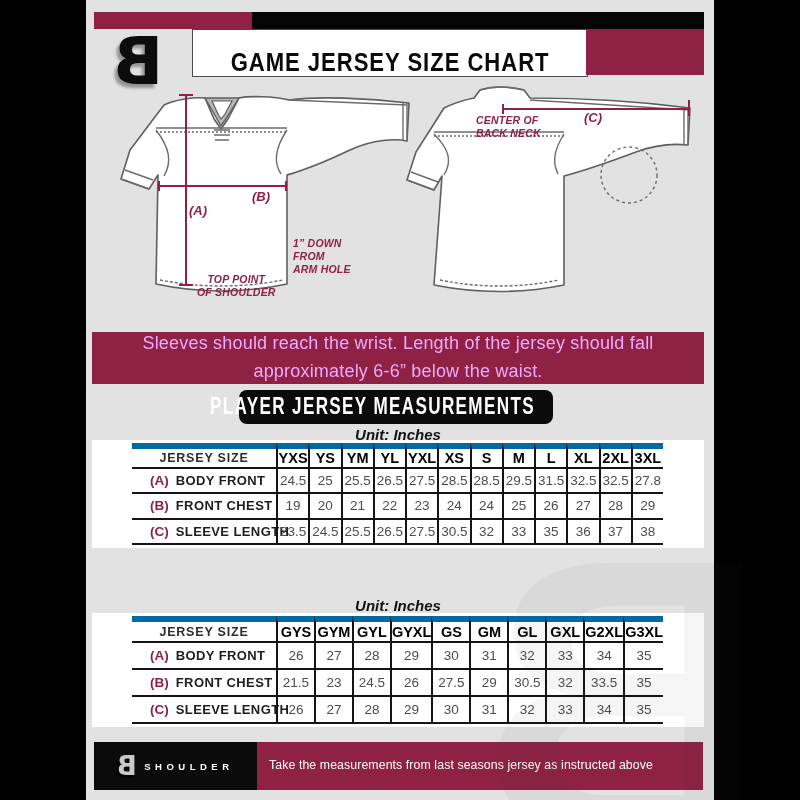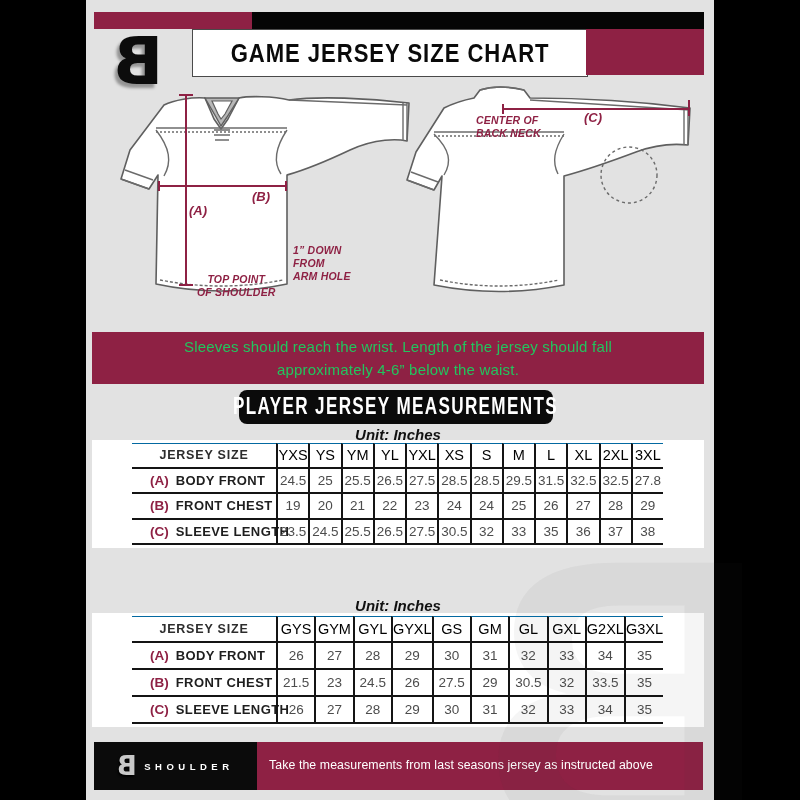--- a/index.html
+++ b/index.html
@@ -15,7 +15,7 @@
   .topbar-maroon{left:94px;top:12px;width:158px;height:17px;background:var(--maroon);}
   .topbar-black{left:252px;top:12px;width:452px;height:17px;background:#050505;}
   .title-box{left:192px;top:29px;width:394px;height:46px;background:#fff;border:1px solid #4a4a4a;
-             display:flex;align-items:center;justify-content:center;}
+             display:flex;align-items:flex-end;justify-content:center;}
   .title-box span{font-weight:800;font-size:23px;letter-spacing:1px;color:#0a0a0a;
              display:inline-block;transform:scale(0.96,1.12);white-space:nowrap;}
   .title-maroon{left:586px;top:29px;width:118px;height:46px;background:var(--maroon);}

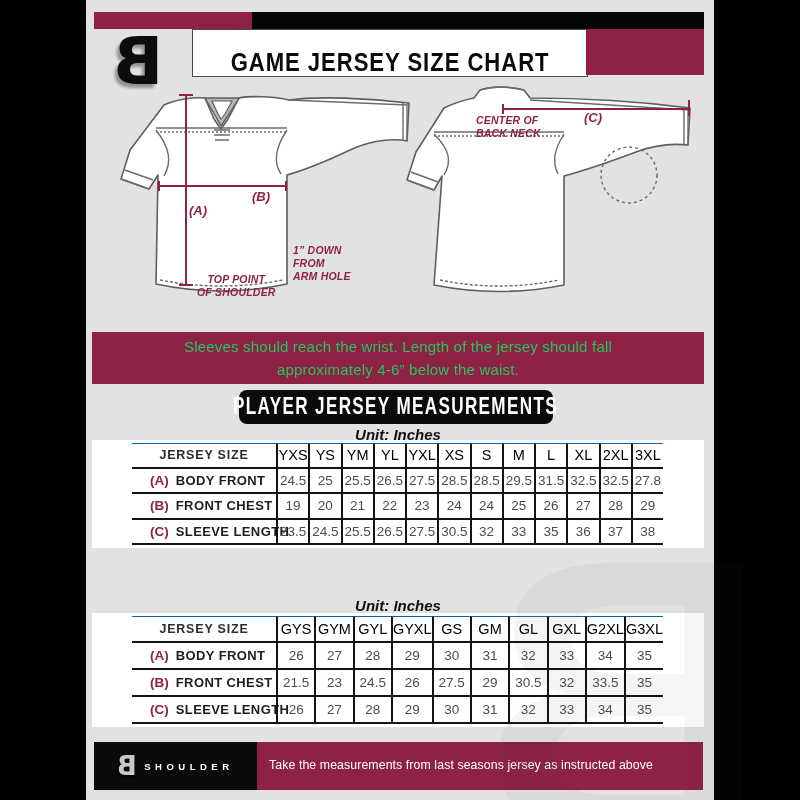--- a/index.html
+++ b/index.html
@@ -147,7 +147,7 @@
   </div>
   <div class="abs tag" style="left:584px;top:110px;">(C)</div>
   <div class="abs tag" style="left:252px;top:189px;">(B)</div>
-  <div class="abs anno" style="left:293px;top:196px;">
+  <div class="abs anno" style="left:293px;top:189px;">
     <div>1” DOWN</div>
     <div>FROM</div>
     <div>ARM HOLE</div>

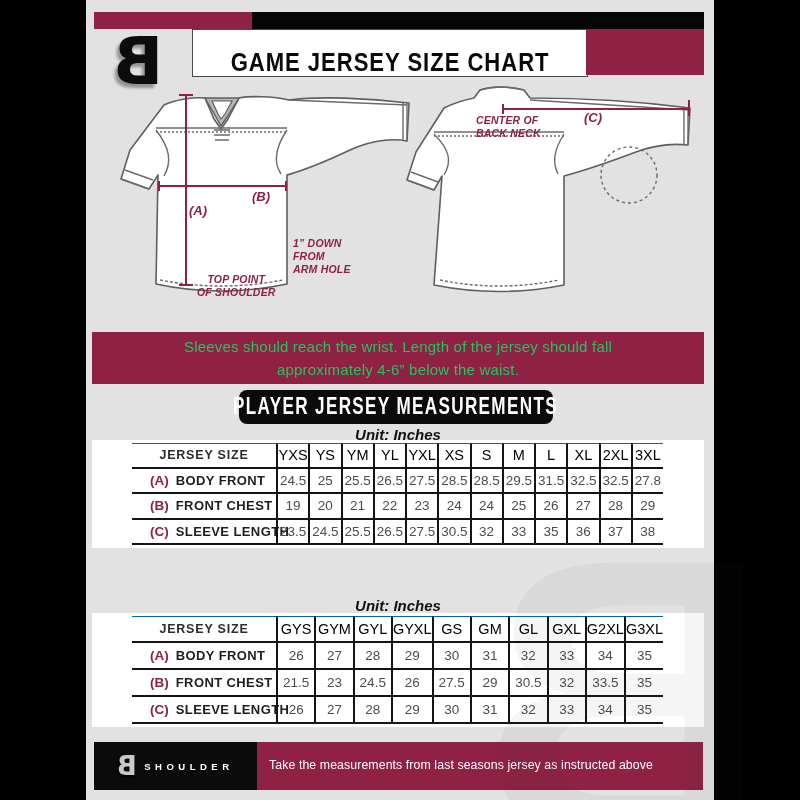--- a/index.html
+++ b/index.html
@@ -32,7 +32,7 @@
   
   .notice{left:92px;top:332px;width:612px;height:52px;background:var(--maroon);
           display:flex;flex-direction:column;align-items:center;justify-content:center;}
-  .notice div{color:#22c55e;font-size:15px;font-weight:500;line-height:1.55;letter-spacing:.2px;}
+  .notice div{color:#f0abfc;font-size:18px;font-weight:500;line-height:1.55;letter-spacing:.2px;}
 
   
   .section-banner{background:#0b0b0b;border-radius:8px;width:314px;height:34px;left:239px;

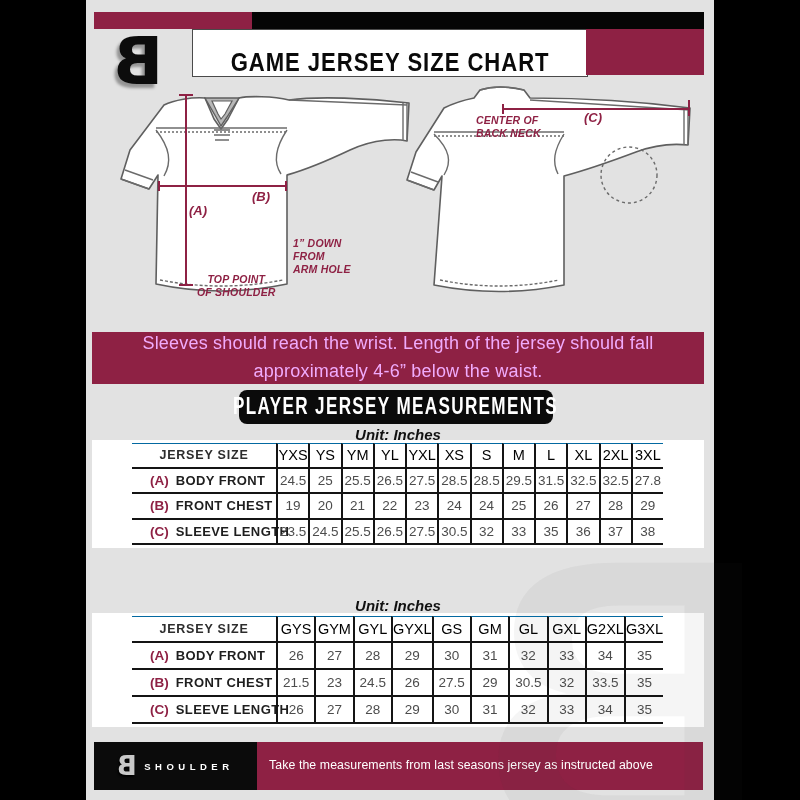--- a/index.html
+++ b/index.html
@@ -160,7 +160,7 @@
 
   <div class="abs notice">
     <div>Sleeves should reach the wrist. Length of the jersey should fall</div>
-    <div>approximately 4-6” below the waist.</div>
+    <div>approximately 6-6” below the waist.</div>
   </div>
 
   <div class="abs section-banner" style="top:390px;">

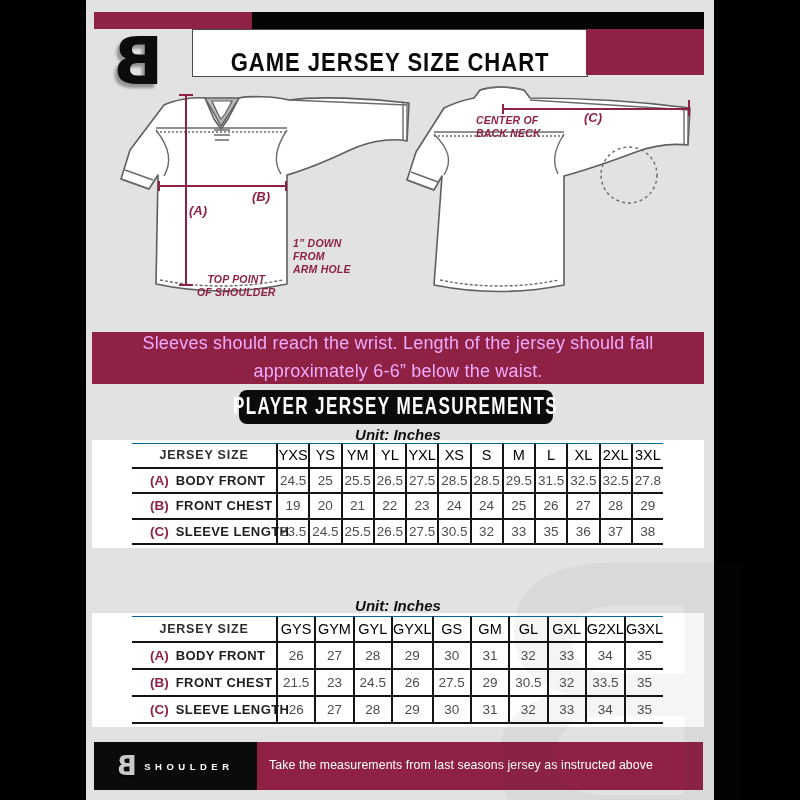--- a/index.html
+++ b/index.html
@@ -36,7 +36,7 @@
 
   
   .section-banner{background:#0b0b0b;border-radius:8px;width:314px;height:34px;left:239px;
-          display:flex;align-items:center;justify-content:center;}
+          display:flex;align-items:center;justify-content:flex-end;}
   .section-banner span{color:#fff;font-weight:800;font-size:19px;letter-spacing:1.5px;white-space:nowrap;
           display:inline-block;transform:scale(0.9,1.22);}
   .unit{left:92px;width:612px;text-align:center;font-style:italic;font-weight:700;font-size:15px;color:#111;}

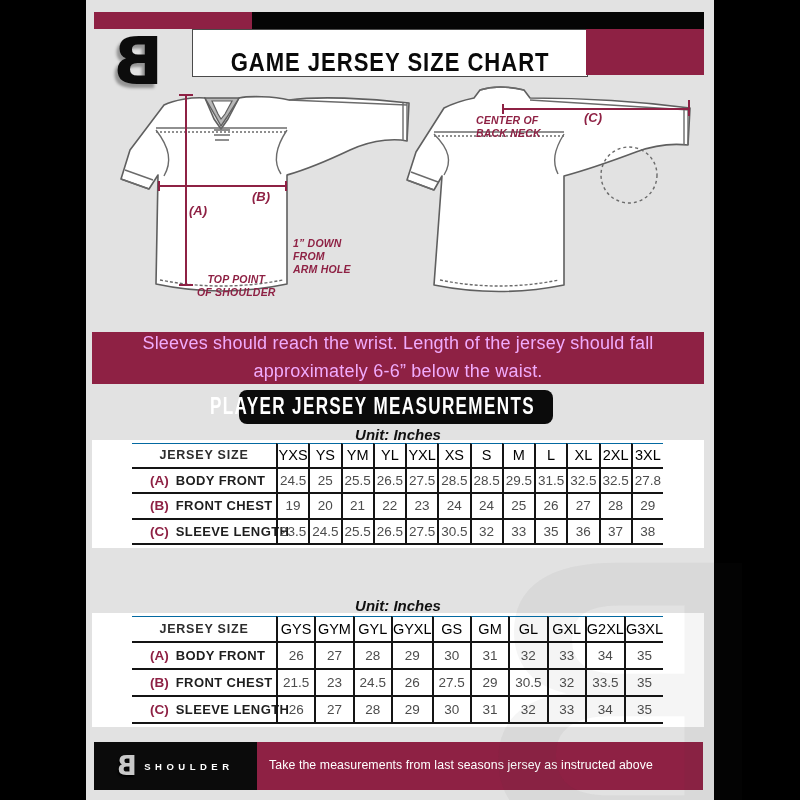--- a/index.html
+++ b/index.html
@@ -46,7 +46,7 @@
   .sizetable{display:grid;left:132px;width:531px;z-index:3;grid-auto-rows:var(--rh);}
   .cell{display:flex;align-items:center;justify-content:center;border-bottom:2px solid #141414;
         font-size:13.5px;color:#4c4c4c;background:transparent;}
-  .cell.corner,.cell.th{border-top:1px solid #0369a1;}
+  .cell.corner,.cell.th{border-top:6px solid #0369a1;}
   .cell.th,.cell.val{border-left:2px solid #141414;}
   .cell.th{font-weight:400;font-size:14.5px;color:#000;}
   .cell.corner{font-weight:600;font-size:12.5px;letter-spacing:.8px;color:#2d2d2d;}

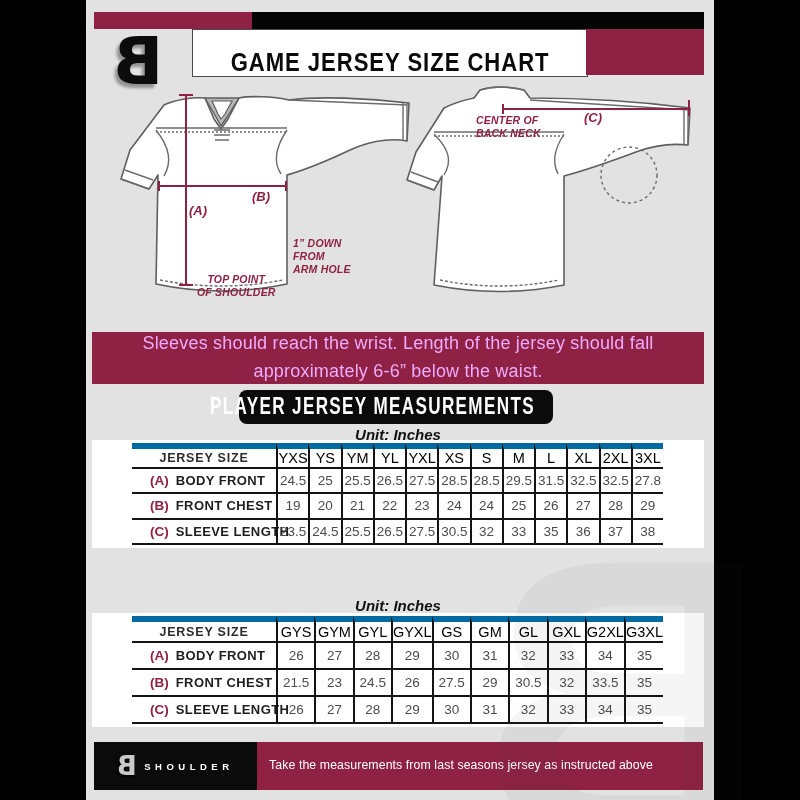--- a/index.html
+++ b/index.html
@@ -48,7 +48,7 @@
         font-size:13.5px;color:#4c4c4c;background:transparent;}
   .cell.corner,.cell.th{border-top:6px solid #0369a1;}
   .cell.th,.cell.val{border-left:2px solid #141414;}
-  .cell.th{font-weight:400;font-size:14.5px;color:#000;}
+  .cell.th{font-weight:700;font-size:14.5px;color:#000;}
   .cell.corner{font-weight:600;font-size:12.5px;letter-spacing:.8px;color:#2d2d2d;}
   .cell.rowlabel{justify-content:flex-start;padding-left:18px;}
   .cell .rtag{color:var(--maroon);font-weight:800;font-size:13.5px;margin-right:7px;}

